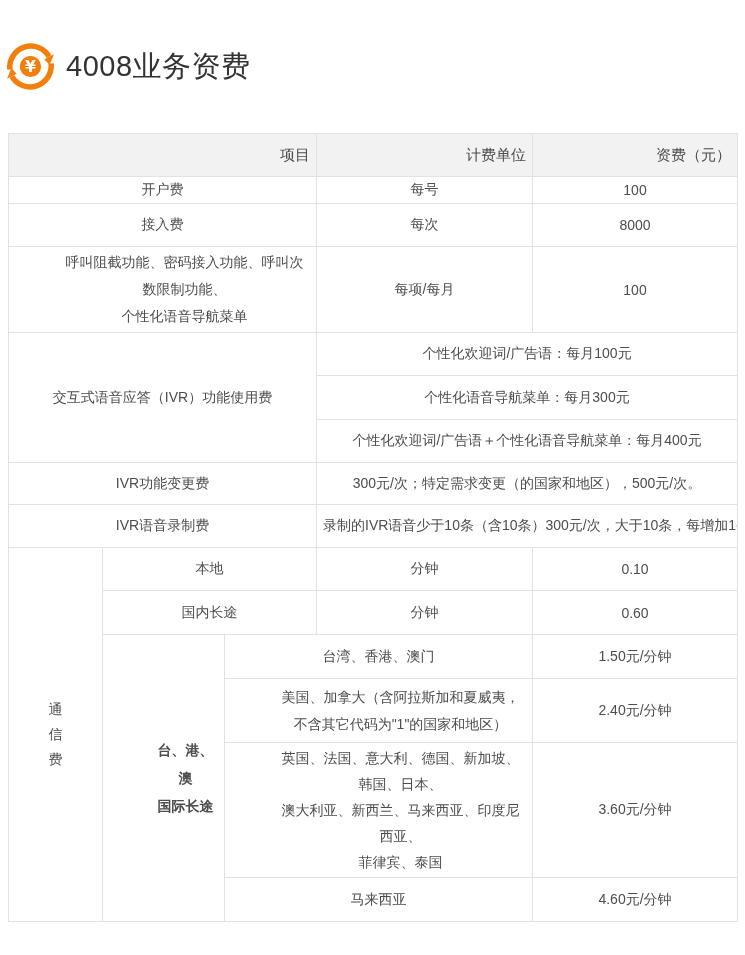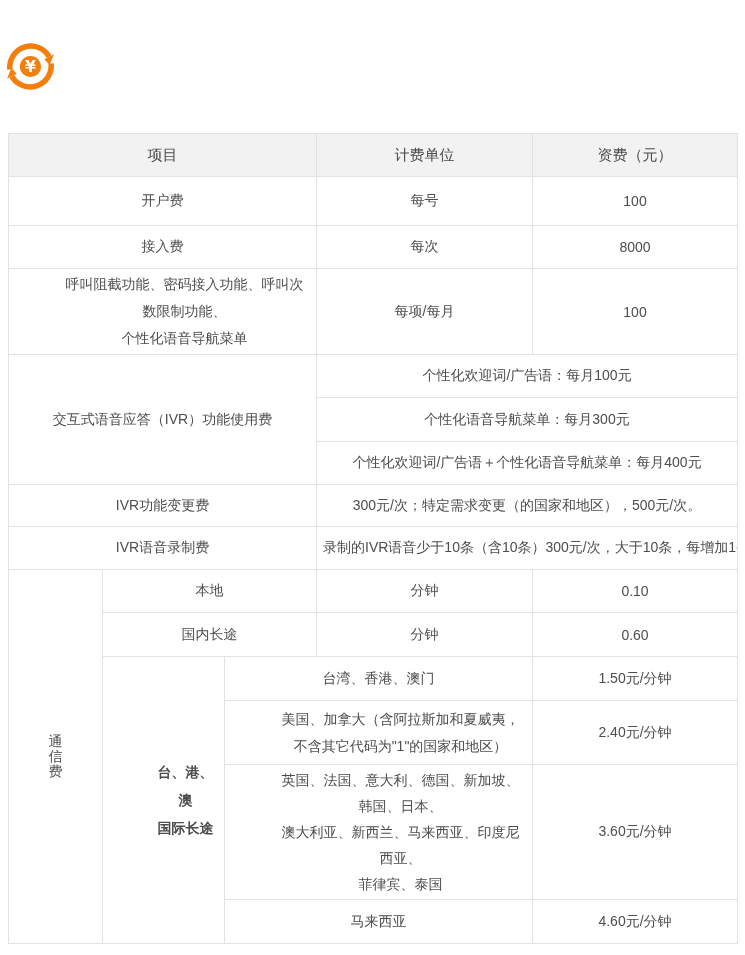--- a/index.html
+++ b/index.html
@@ -58,6 +58,7 @@
       <text x="27" y="33" text-anchor="middle" font-size="16" font-weight="bold" font-family="DejaVu Sans, sans-serif" fill="#ffffff">¥</text>
     </svg>
   </span>
+  <h1 class="page-title">4008业务资费</h1>
 </div>
 
 <table class="fee-table">

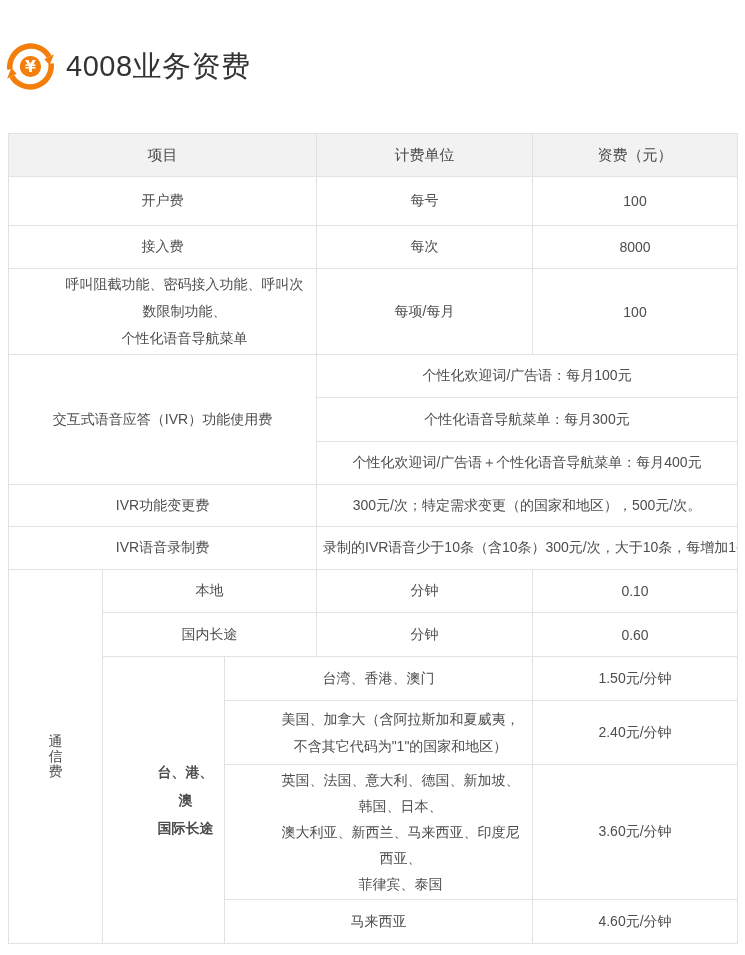--- a/index.html
+++ b/index.html
@@ -32,7 +32,7 @@
     overflow:hidden;
   }
   .fee-table thead th{
-    background:#f2f2f2;height:43px;font-size:15px;color:#4a4a4a;
+    background:#f2f2f2;height:43px;font-size:15px;color:#4a4a4a;text-align:right;
   }
   .ln{display:block;margin-left:44px;}
   .lh27 .ln,.lh27{line-height:27px;}

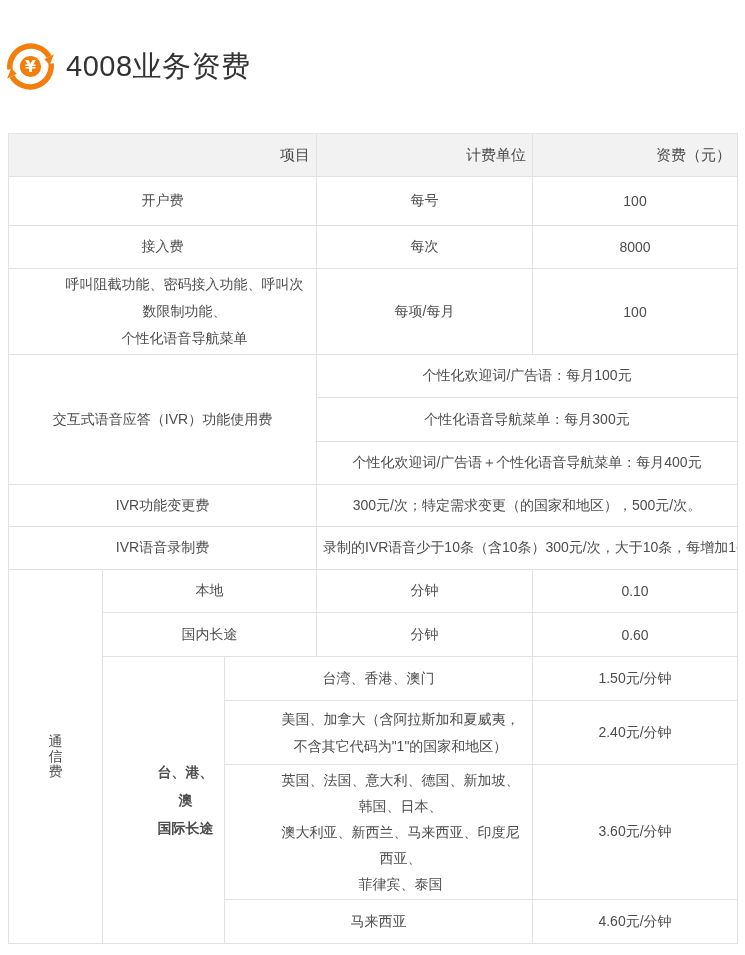--- a/index.html
+++ b/index.html
@@ -77,7 +77,7 @@
     </tr>
   </thead>
   <tbody>
-    <tr style="height:49px">
+    <tr style="height:27px">
       <td colspan="3">开户费</td>
       <td>每号</td>
       <td>100</td>

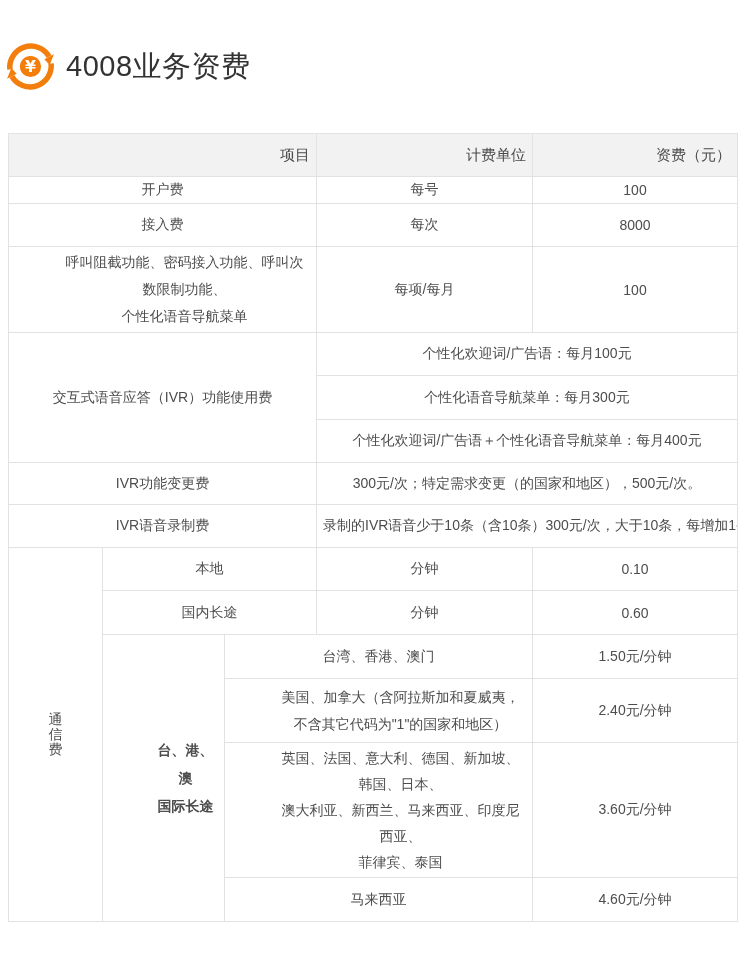--- a/index.html
+++ b/index.html
@@ -39,7 +39,7 @@
   .lh26 .ln{line-height:26px;text-align:center;}
   .small-nowrap{font-size:13px;white-space:nowrap;padding:2px 2px;}
   .vlabel{
-    display:inline-block;width:16px;line-height:15px;
+    display:inline-block;width:16px;line-height:25px;
     word-break:break-all;text-align:center;
   }
   .intl-label .ln{line-height:28px;font-weight:bold;}

